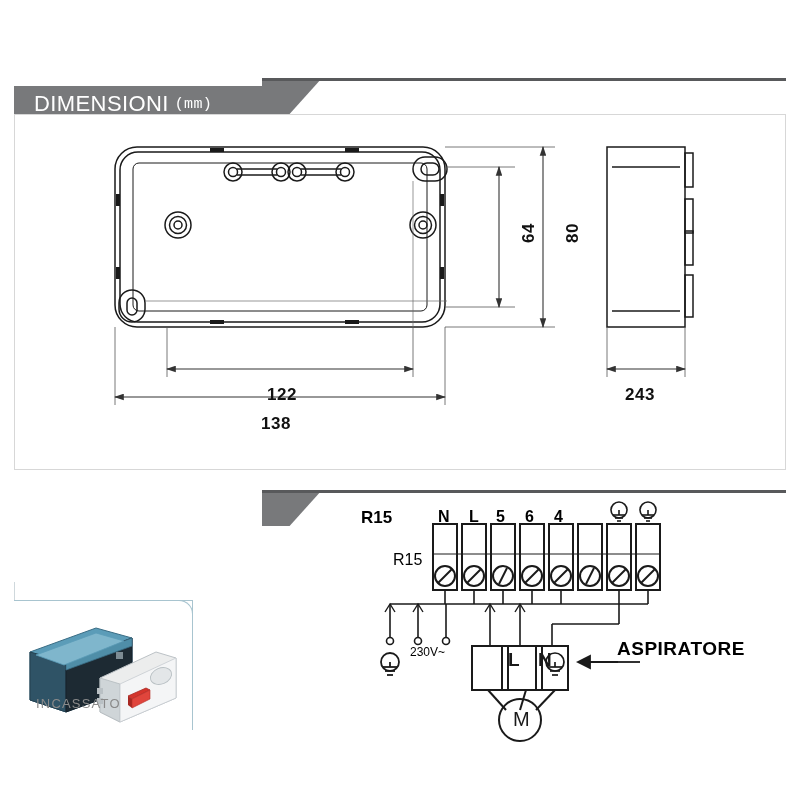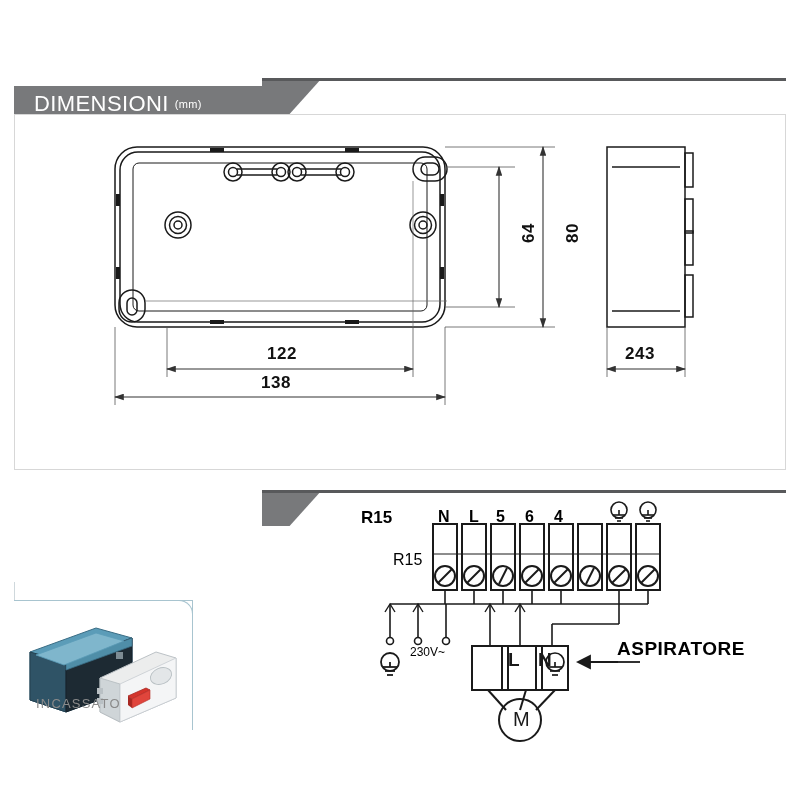--- a/index.html
+++ b/index.html
@@ -37,9 +37,10 @@
     font-weight: 400;
   }
   .banner .banner-sub {
-    font-size: 11px;
+    font-size: 15px;
     padding-left: 6px;
     letter-spacing: 0.3px;
+    font-family: Liberation Mono, monospace;
   }
   .banner-wedge {
     position: absolute;

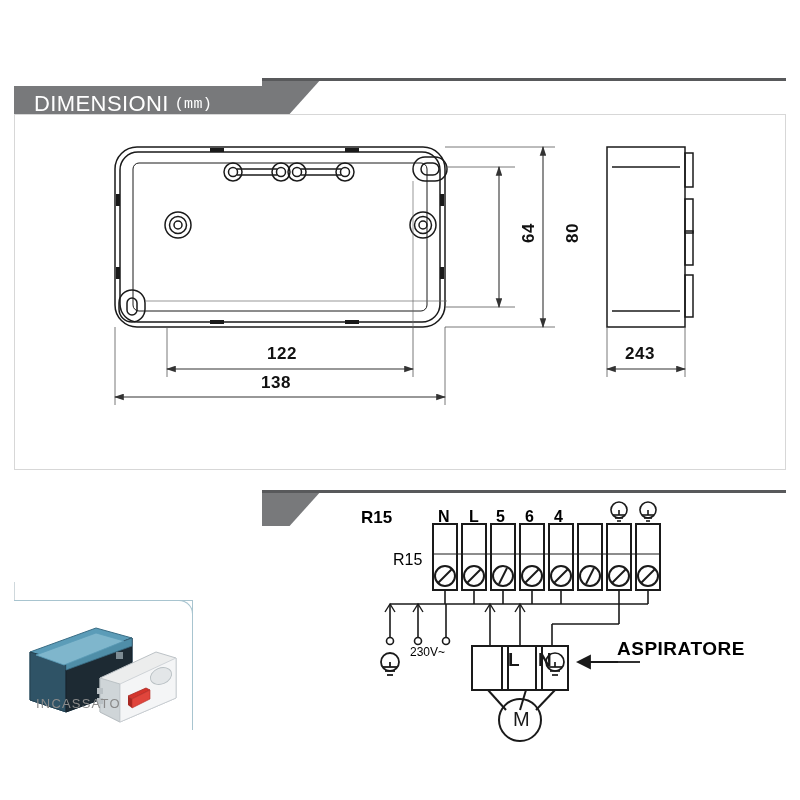--- a/index.html
+++ b/index.html
@@ -77,6 +77,7 @@
     font-weight: 700;
     color: #111;
     letter-spacing: 0.5px;
+    margin-top: 41px;
   }
   .dim-num-rot {
     font-size: 17px;

